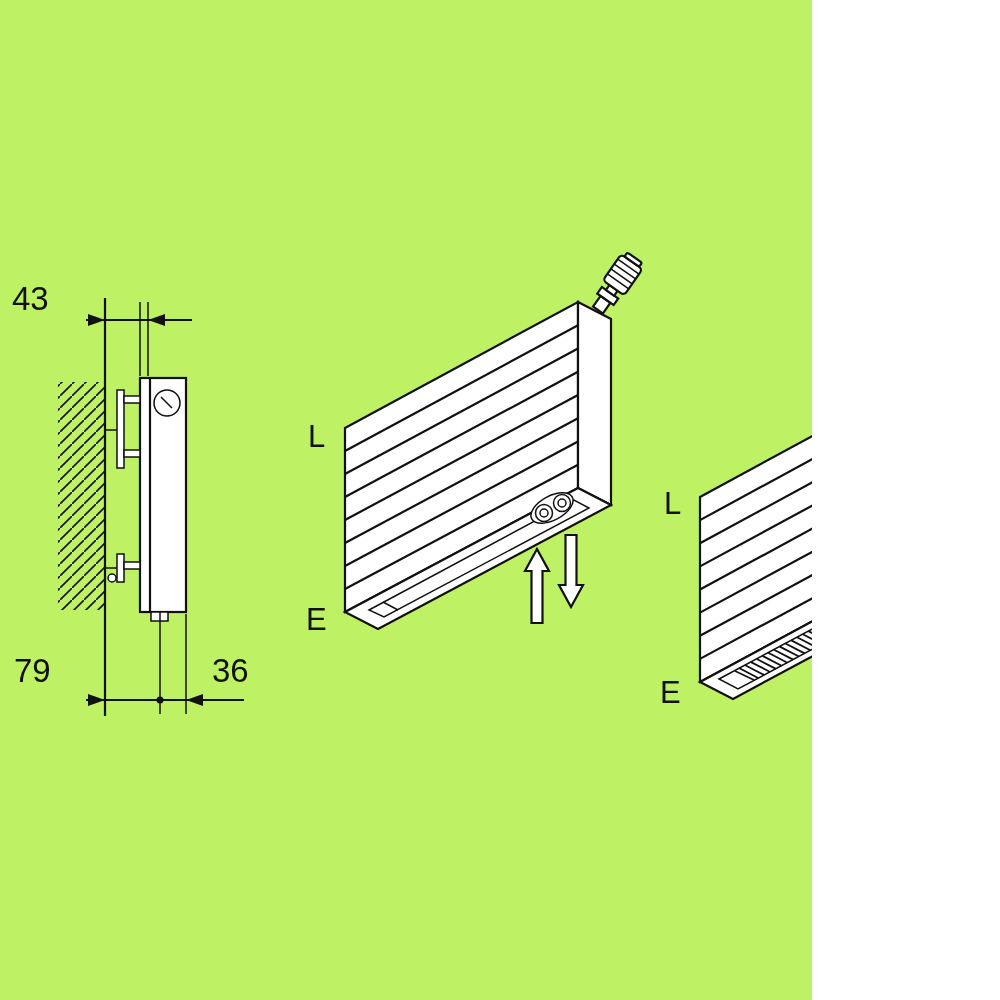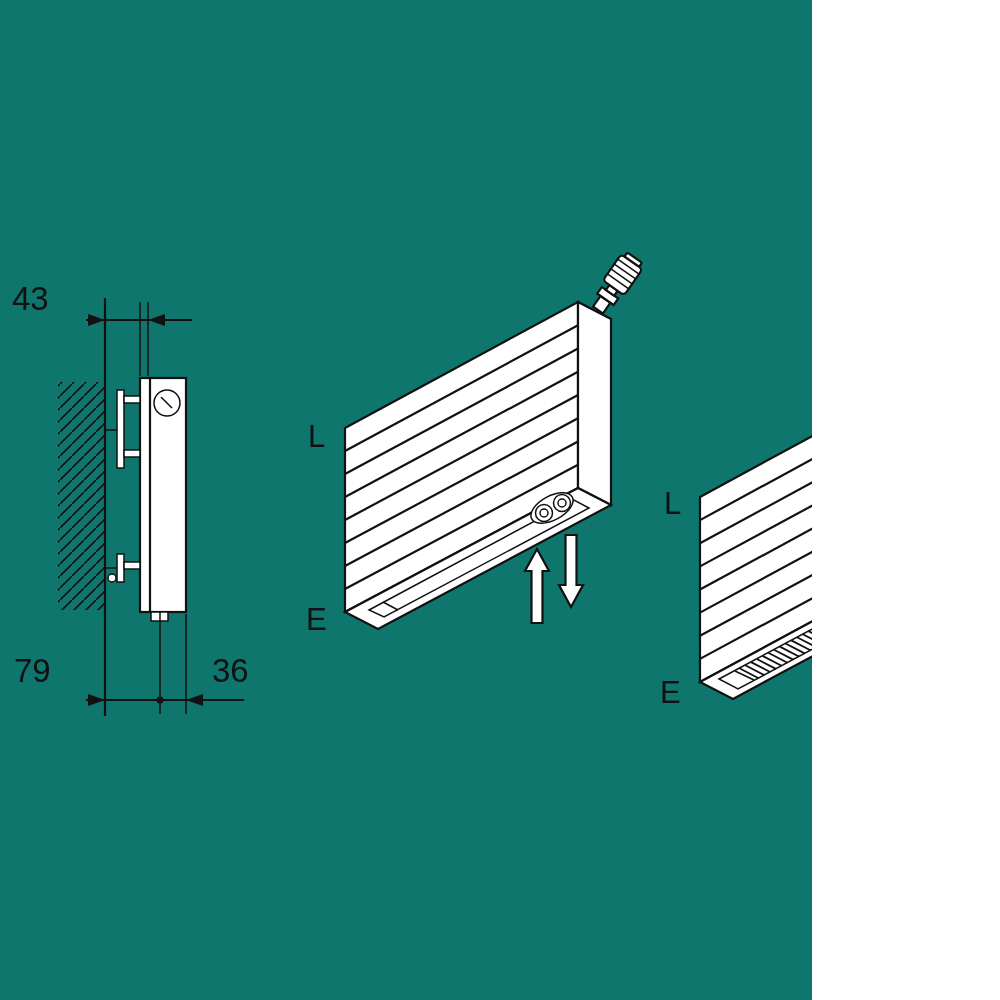--- a/index.html
+++ b/index.html
@@ -3,7 +3,7 @@
 <meta charset="utf-8">
 <style>
   html,body{margin:0;padding:0;background:#fff;}
-  .stage{width:812px;height:1000px;position:relative;background:#0f766e;overflow:hidden;}
+  .stage{width:812px;height:1000px;position:relative;background:#bef264;overflow:hidden;}
   svg{display:block;}
   .ln{stroke:#111;stroke-width:2.2;fill:none;stroke-linejoin:miter;}
   .lnw{stroke:#111;stroke-width:2.2;fill:#fff;stroke-linejoin:miter;}

